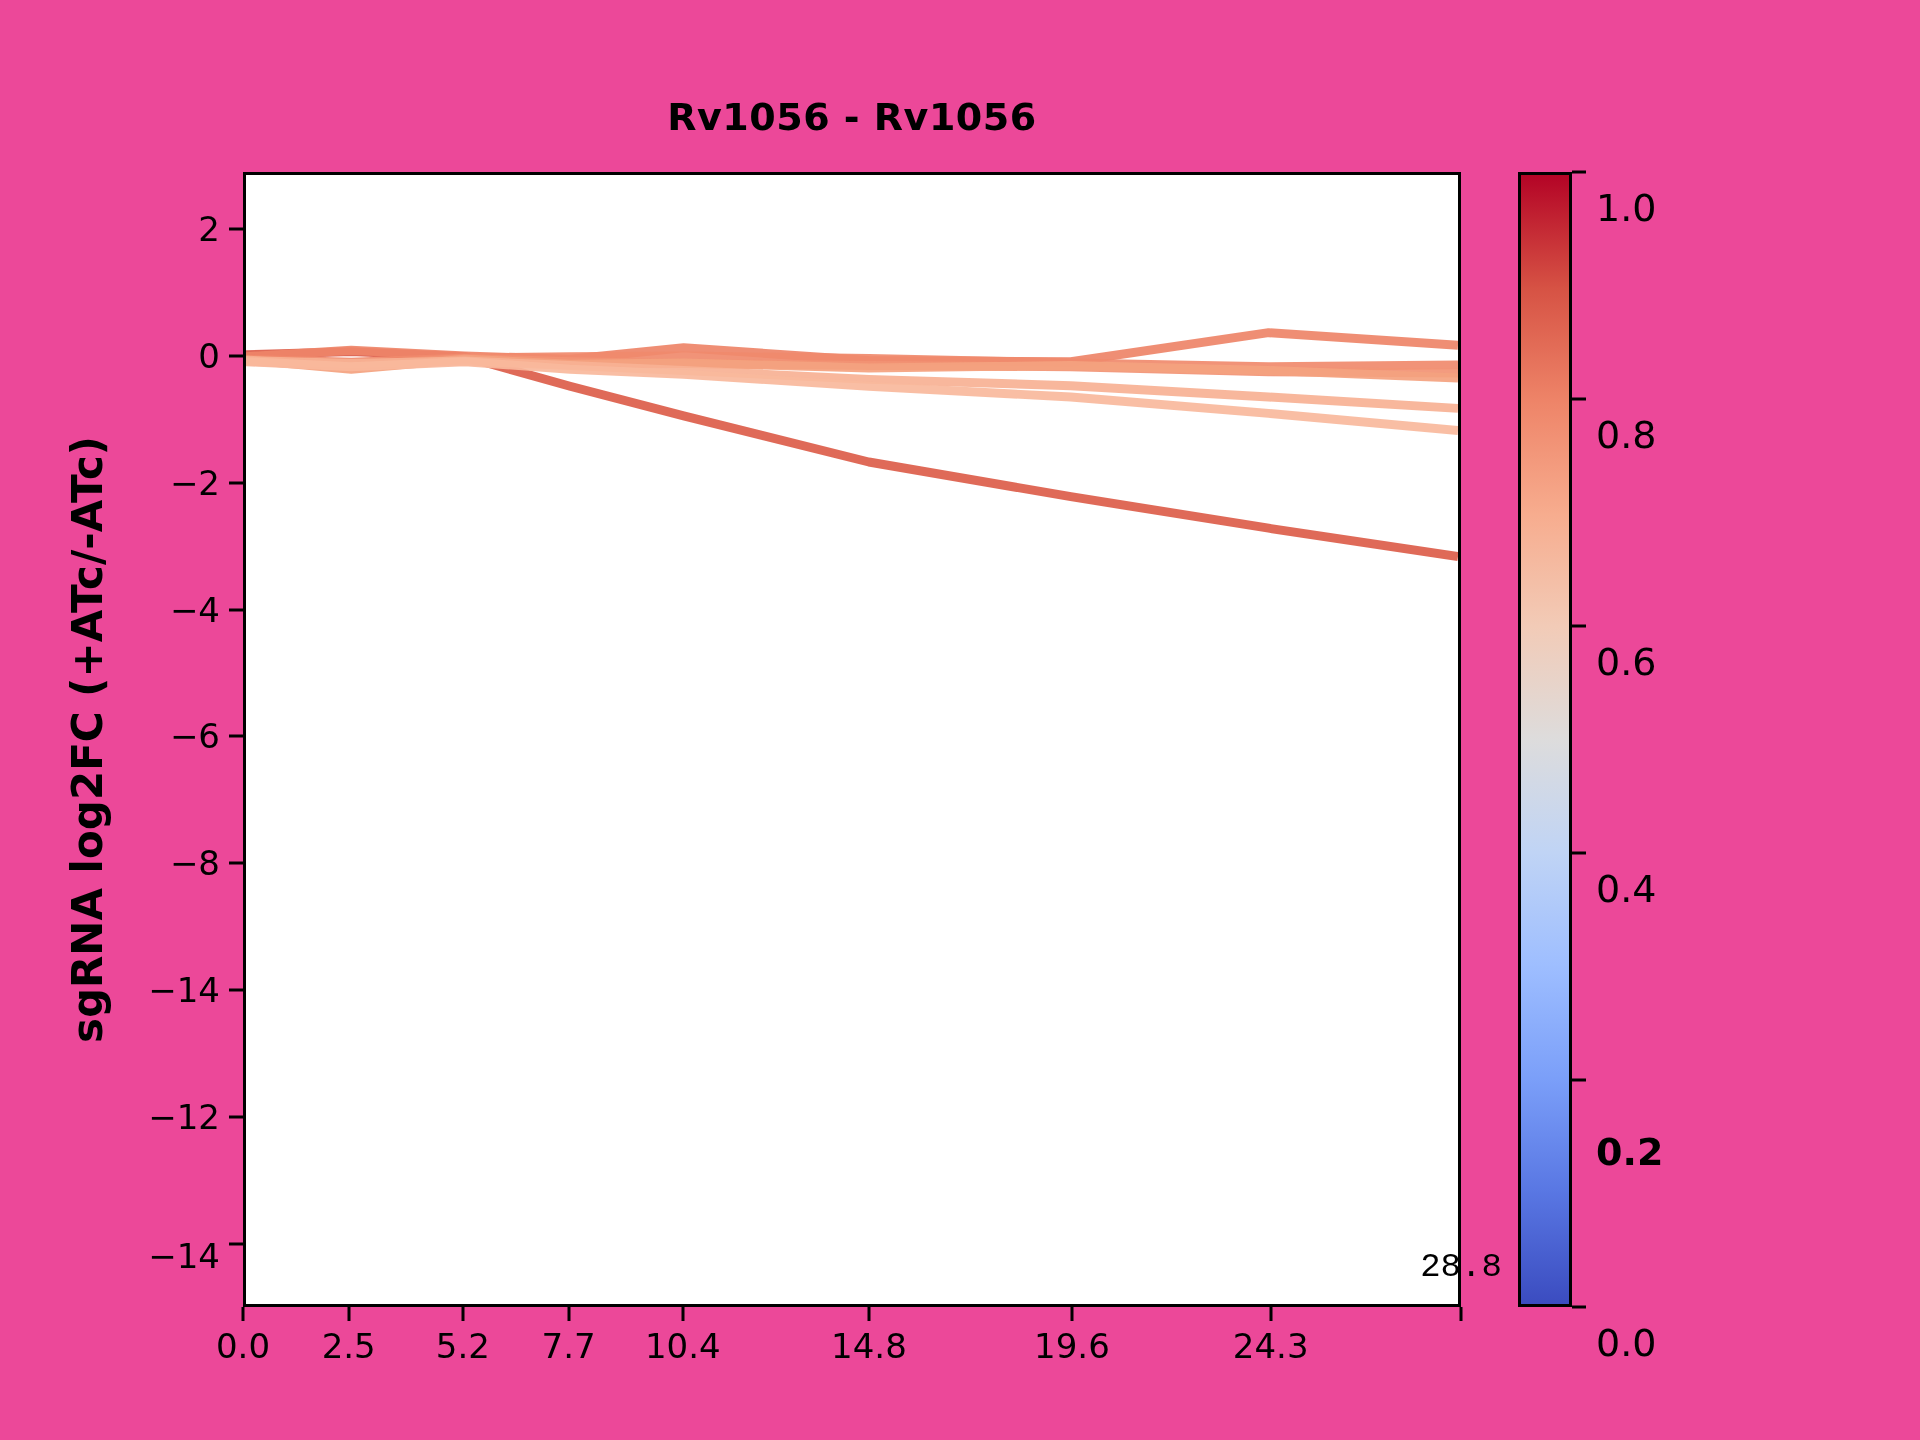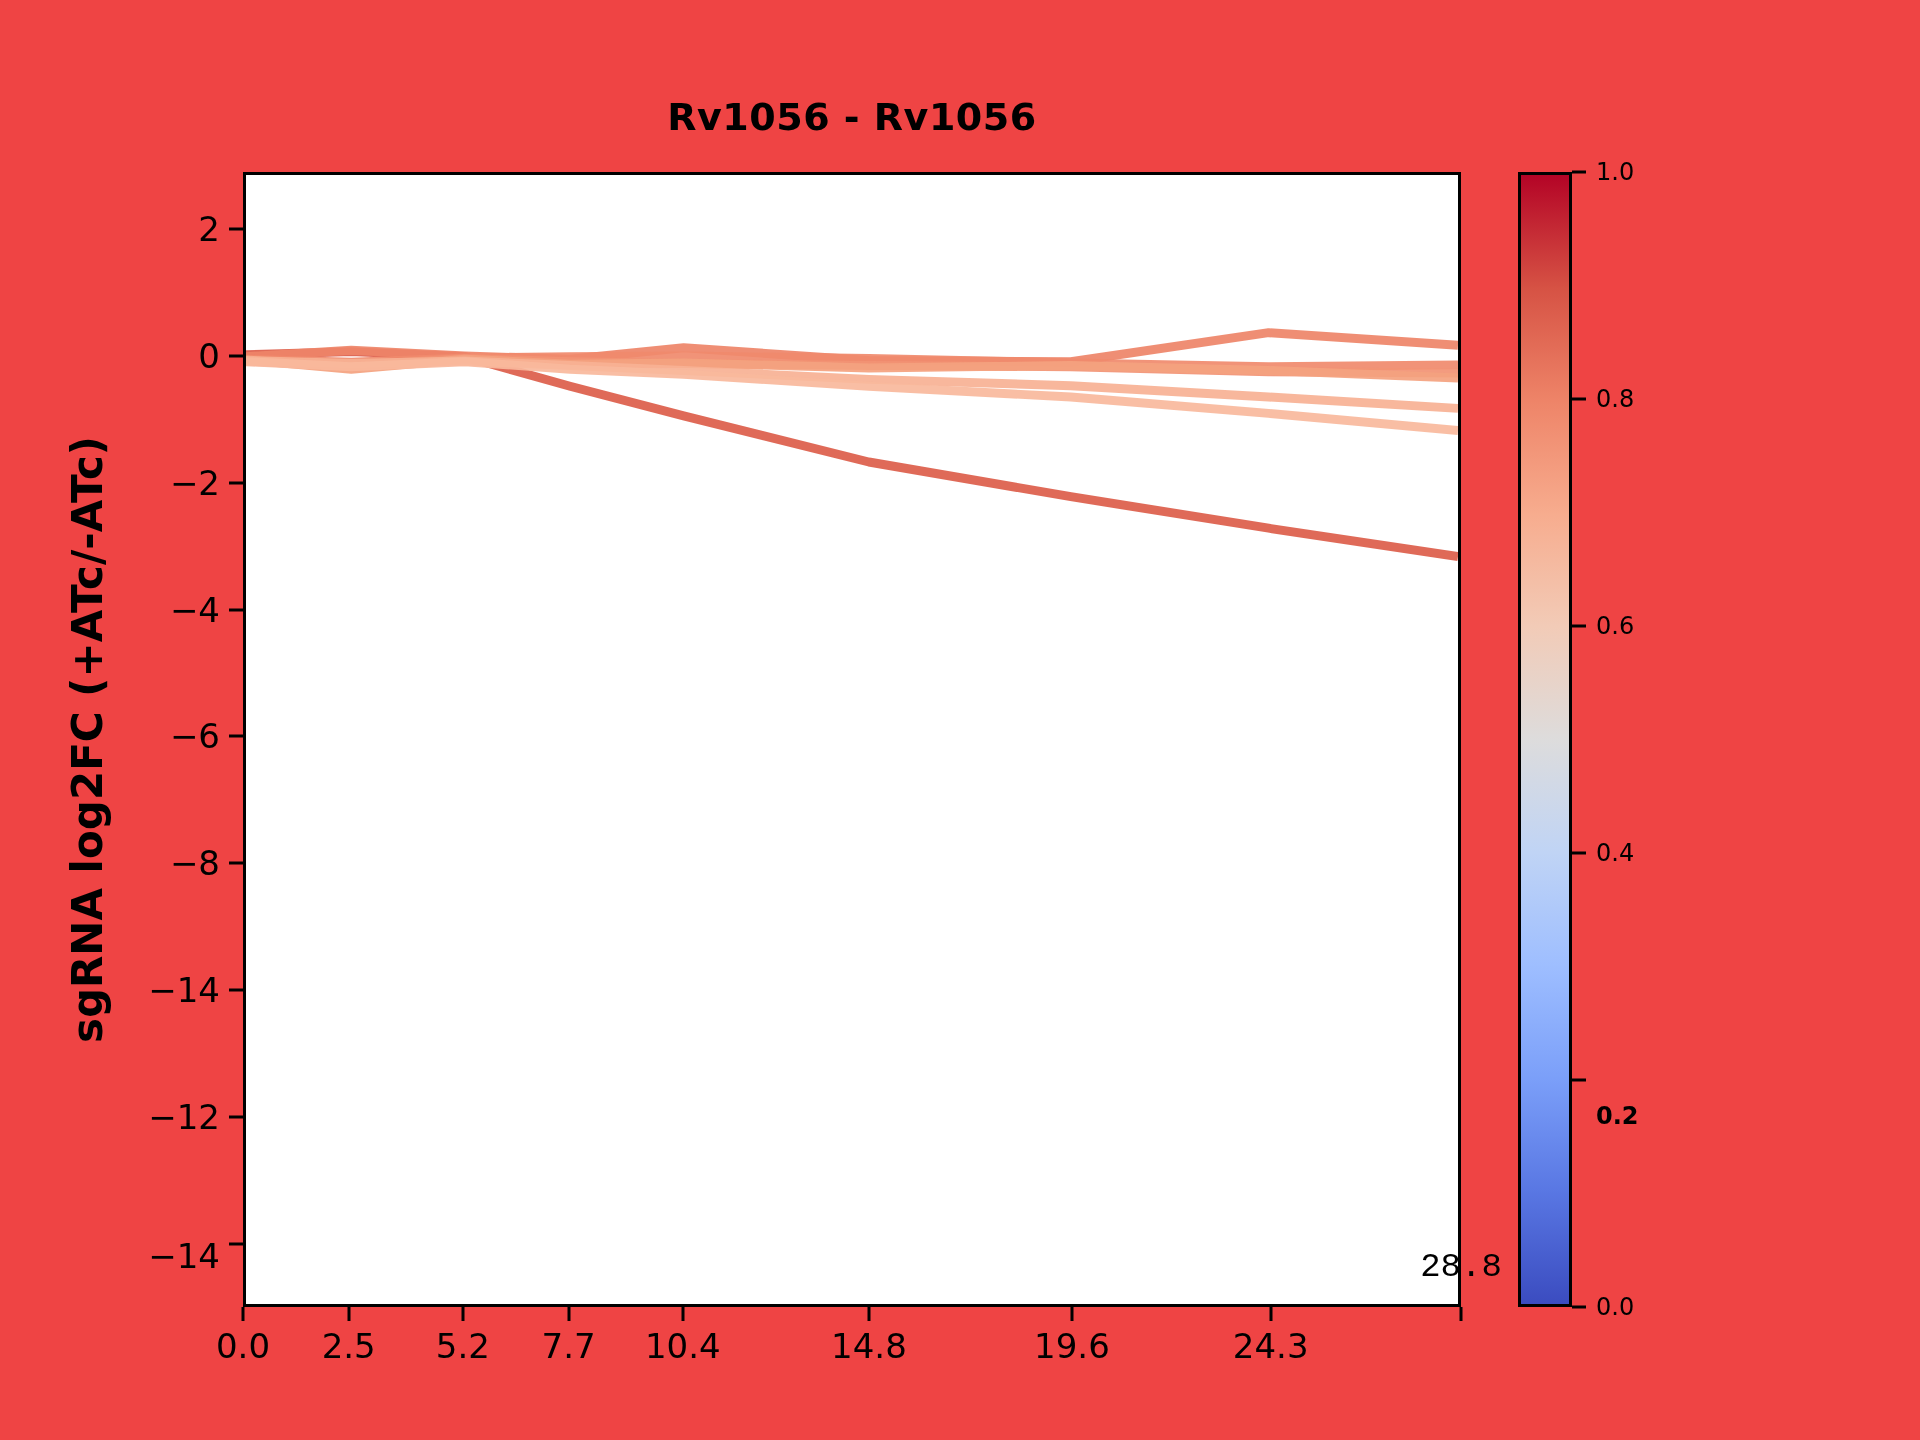--- a/index.html
+++ b/index.html
@@ -19,7 +19,7 @@
     left: 0; top: 0;
     width: 1920px;
     height: 1440px;
-    background: #ef4444;
+    background: #ec4899;
   }
   #chart-title {
     position: absolute;

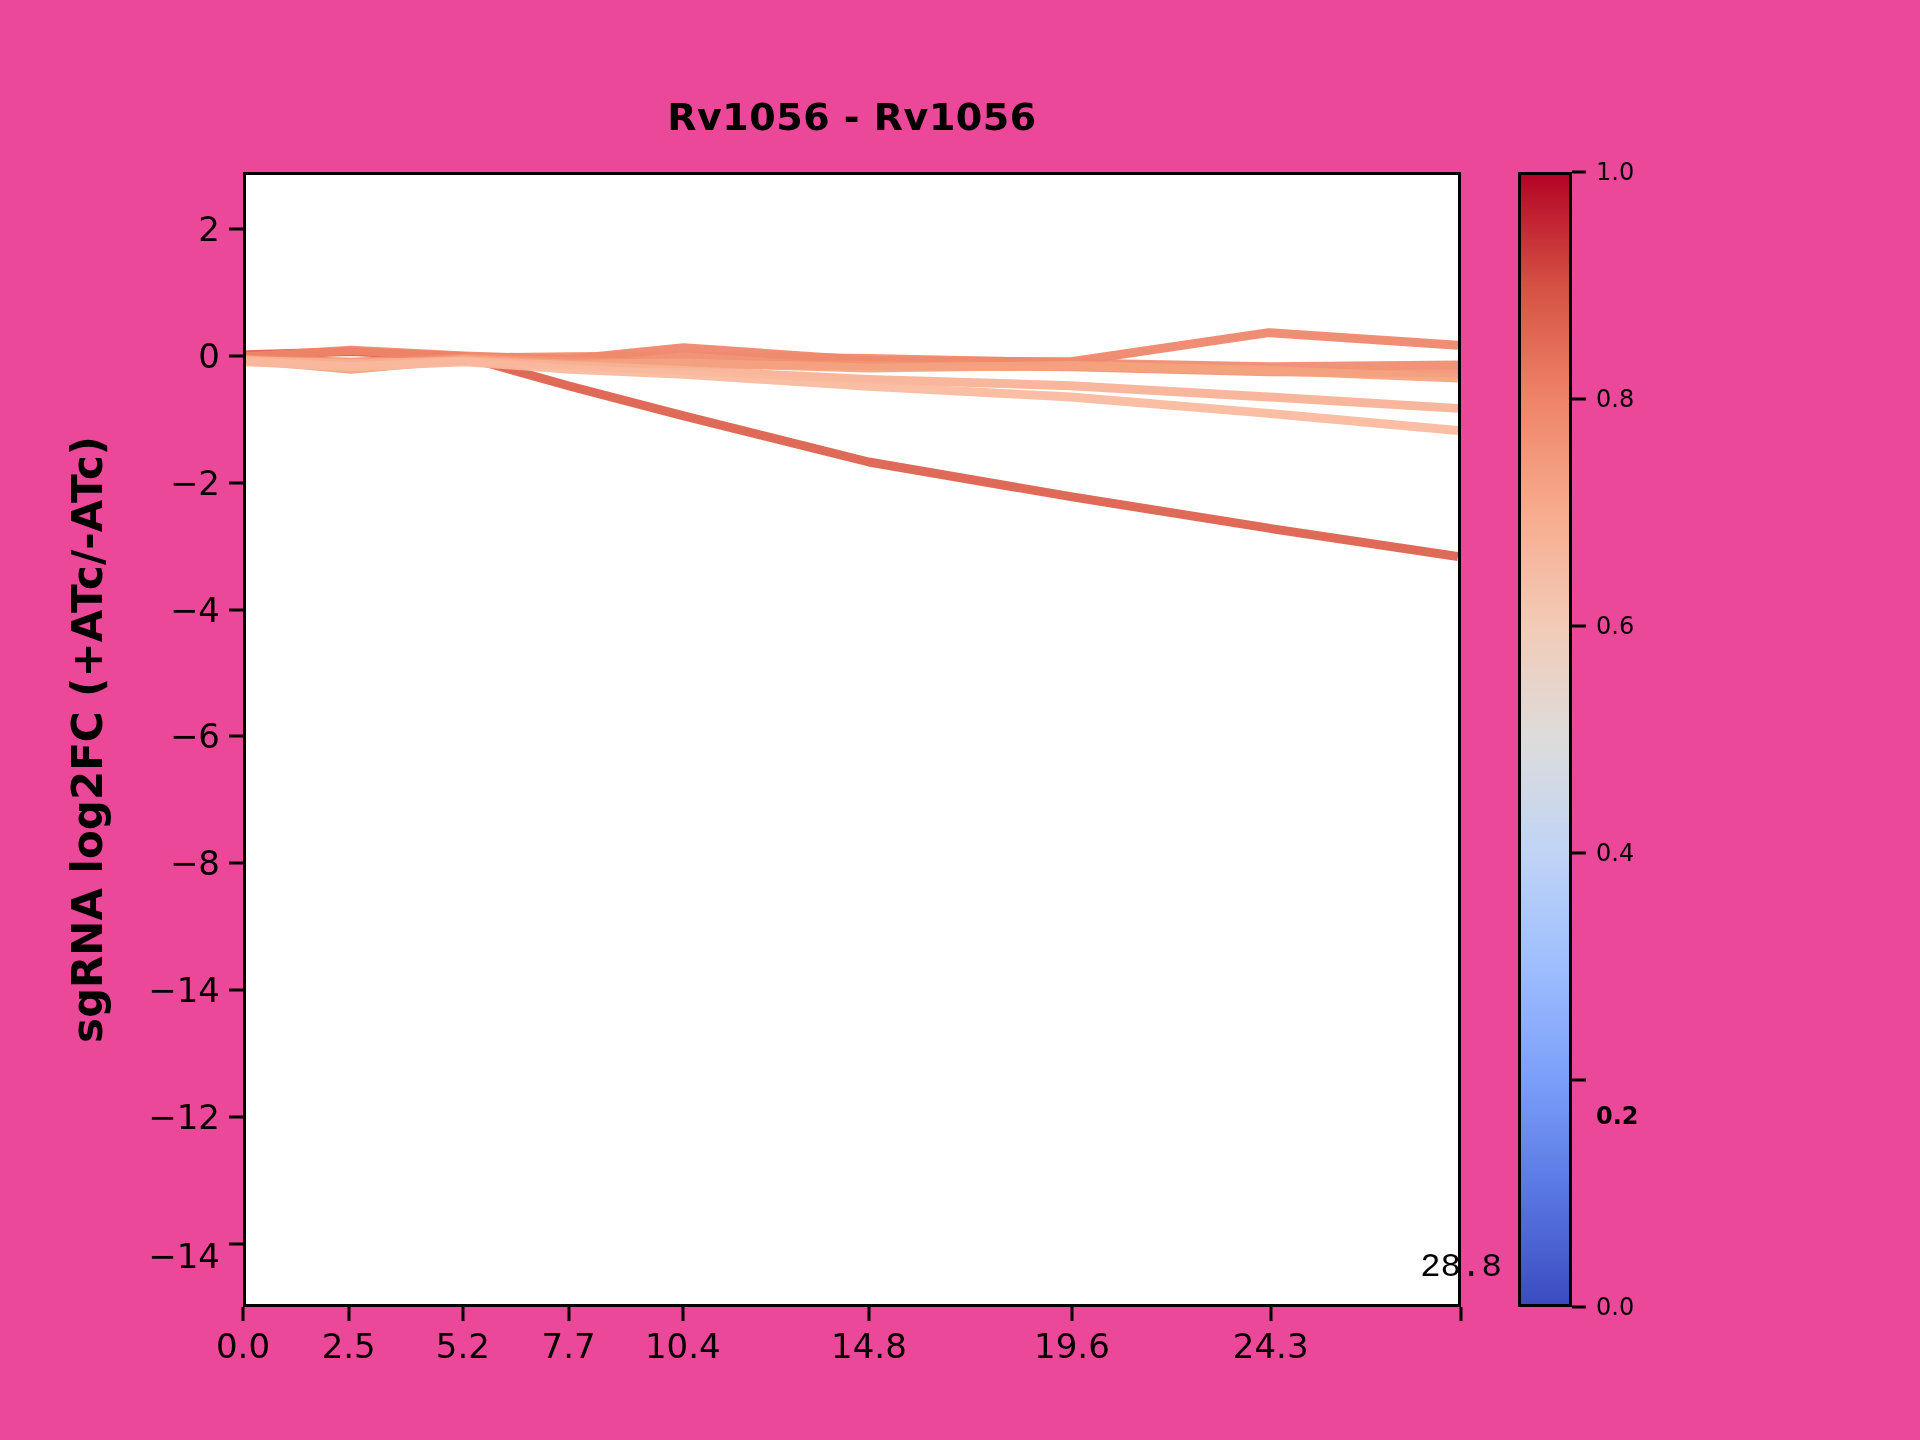--- a/index.html
+++ b/index.html
@@ -146,11 +146,12 @@
   .cbtick-label {
     position: absolute;
     left: 1596px;
-    font-size: 24px;
-    color: #000000;
-    font-family: "DejaVu Sans", sans-serif;
-    transform: translateY(-50%);
-    white-space: nowrap;
+    font-size: 38px;
+    color: #000000;
+    font-family: "DejaVu Sans", sans-serif;
+    transform: translateY(-50%);
+    white-space: nowrap;
+    margin-top: 36px;
   }
 </style>
 </head>

